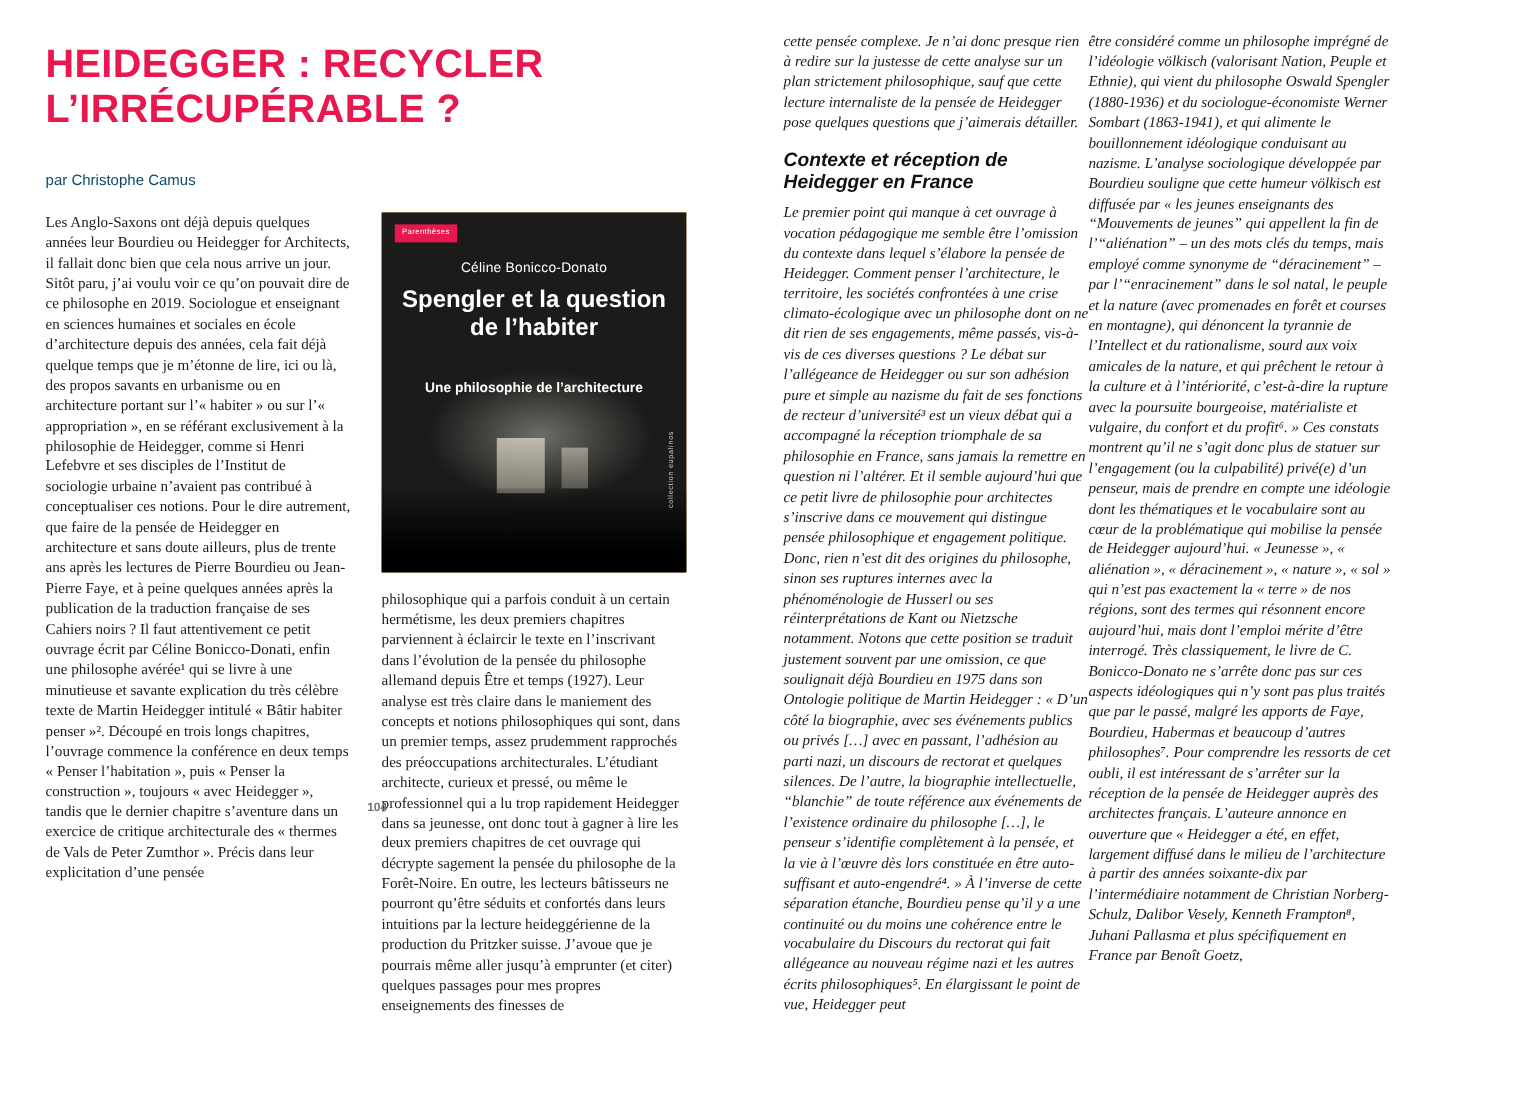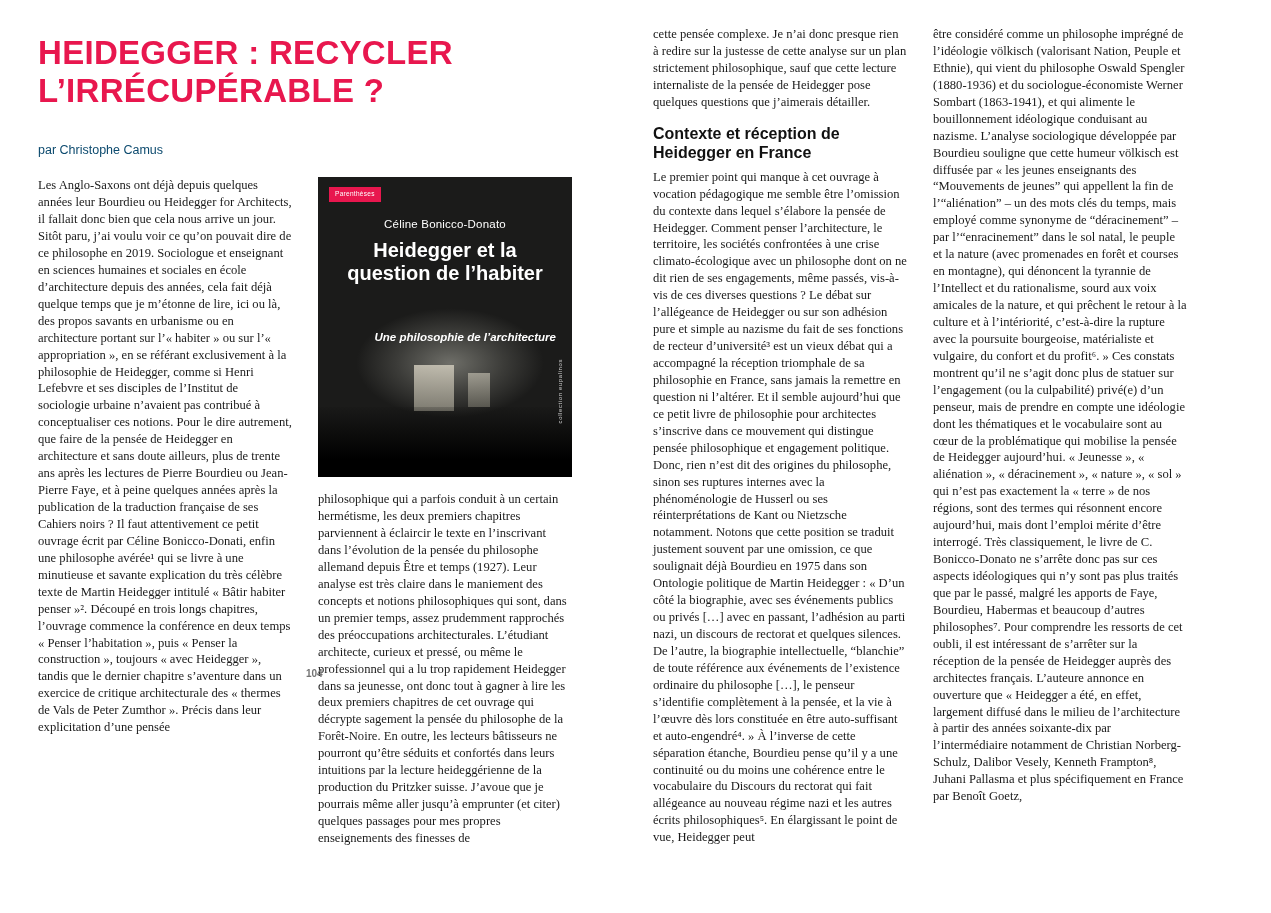--- a/index.html
+++ b/index.html
@@ -175,7 +175,7 @@
   
   .right-cols {
     display: flex;
-    gap: 26px;
+    font-style: italic;
   }
   .col-r1 { width: 254px; }
   .col-r2 { width: 254px; }

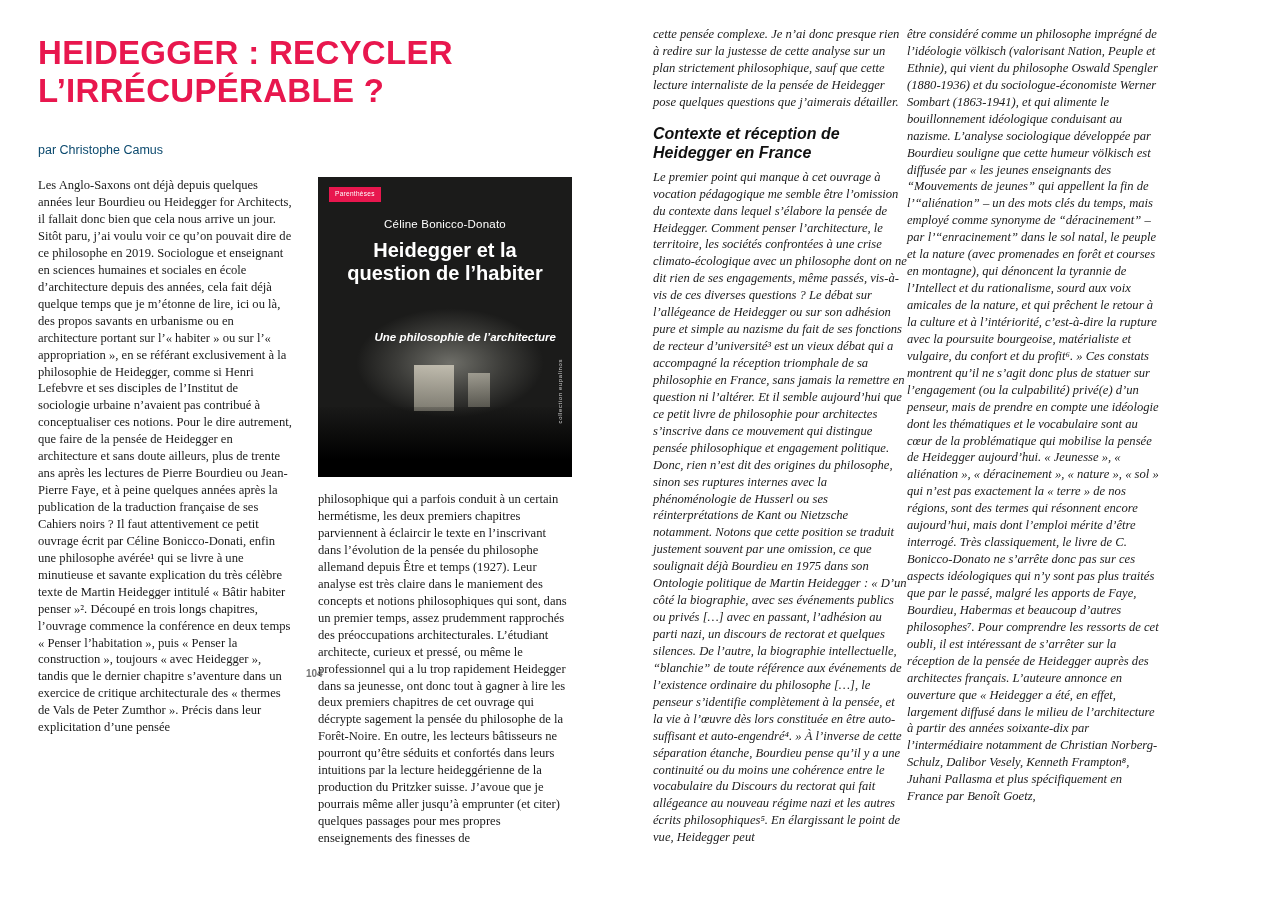--- a/index.html
+++ b/index.html
@@ -225,7 +225,7 @@
           <div class="cover-ground"></div>
           <div class="cover-tag">Parenthèses</div>
           <div class="cover-author">Céline Bonicco-Donato</div>
-          <div class="cover-title">Heidegger et la question de l’habiter</div>
+          <div class="cover-title">Spengler et la question de l’habiter</div>
           <div class="cover-sub">Une philosophie de l’architecture</div>
           <div class="cover-spinetext">collection eupalinos</div>
         </div>

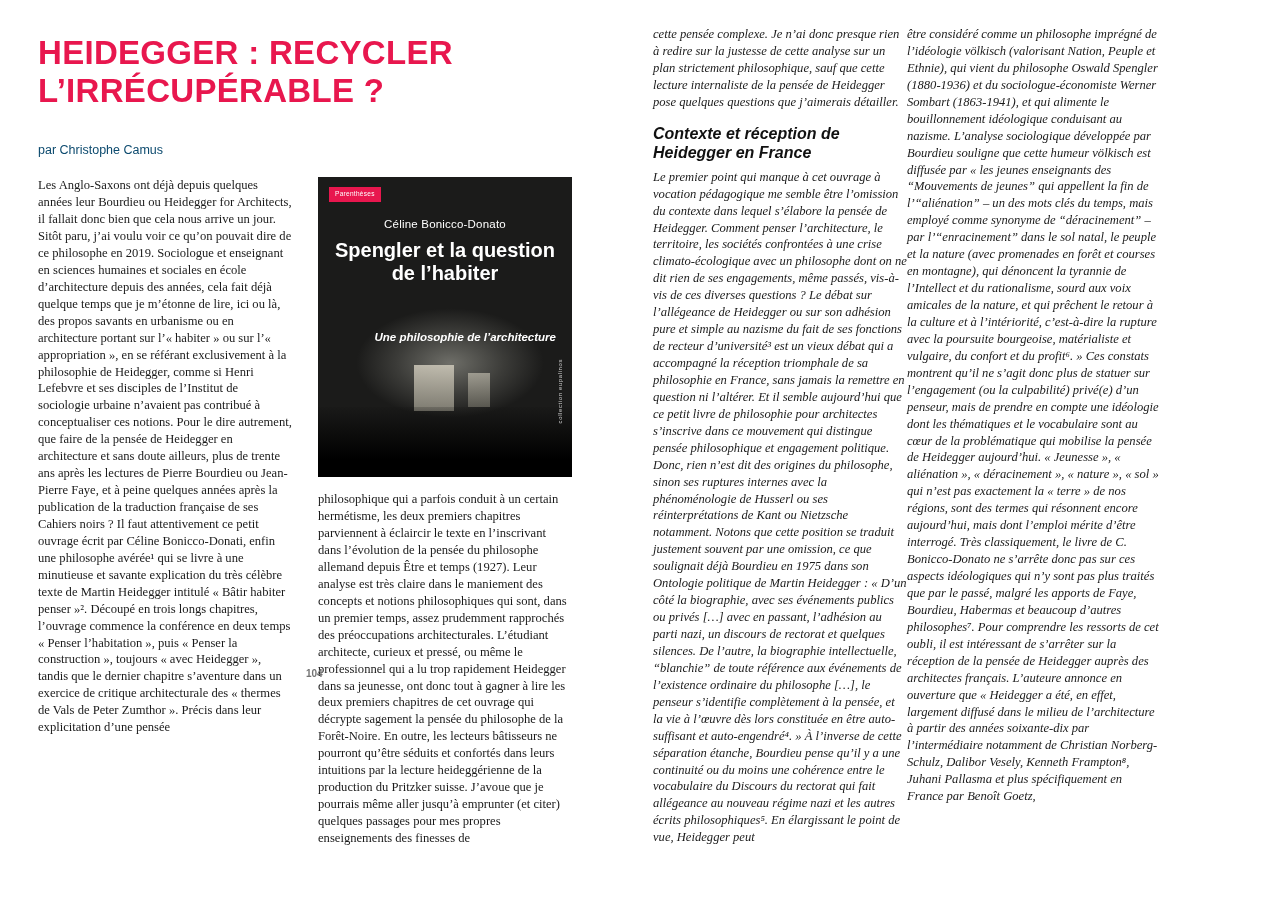--- a/index.html
+++ b/index.html
@@ -149,15 +149,14 @@
   }
   .cover-sub {
     position: absolute;
-    left: 0; right: 0; top: 153px;
-    text-align: right;
+    left: 0; right: 0; top: 140px;
+    text-align: center;
     color: #ffffff;
     font-family: "Liberation Sans", sans-serif;
     font-weight: bold;
     font-size: 11.5px;
     line-height: 1.25;
     padding: 0 16px;
-    font-style: italic;
   }
   .cover-spinetext {
     position: absolute;

